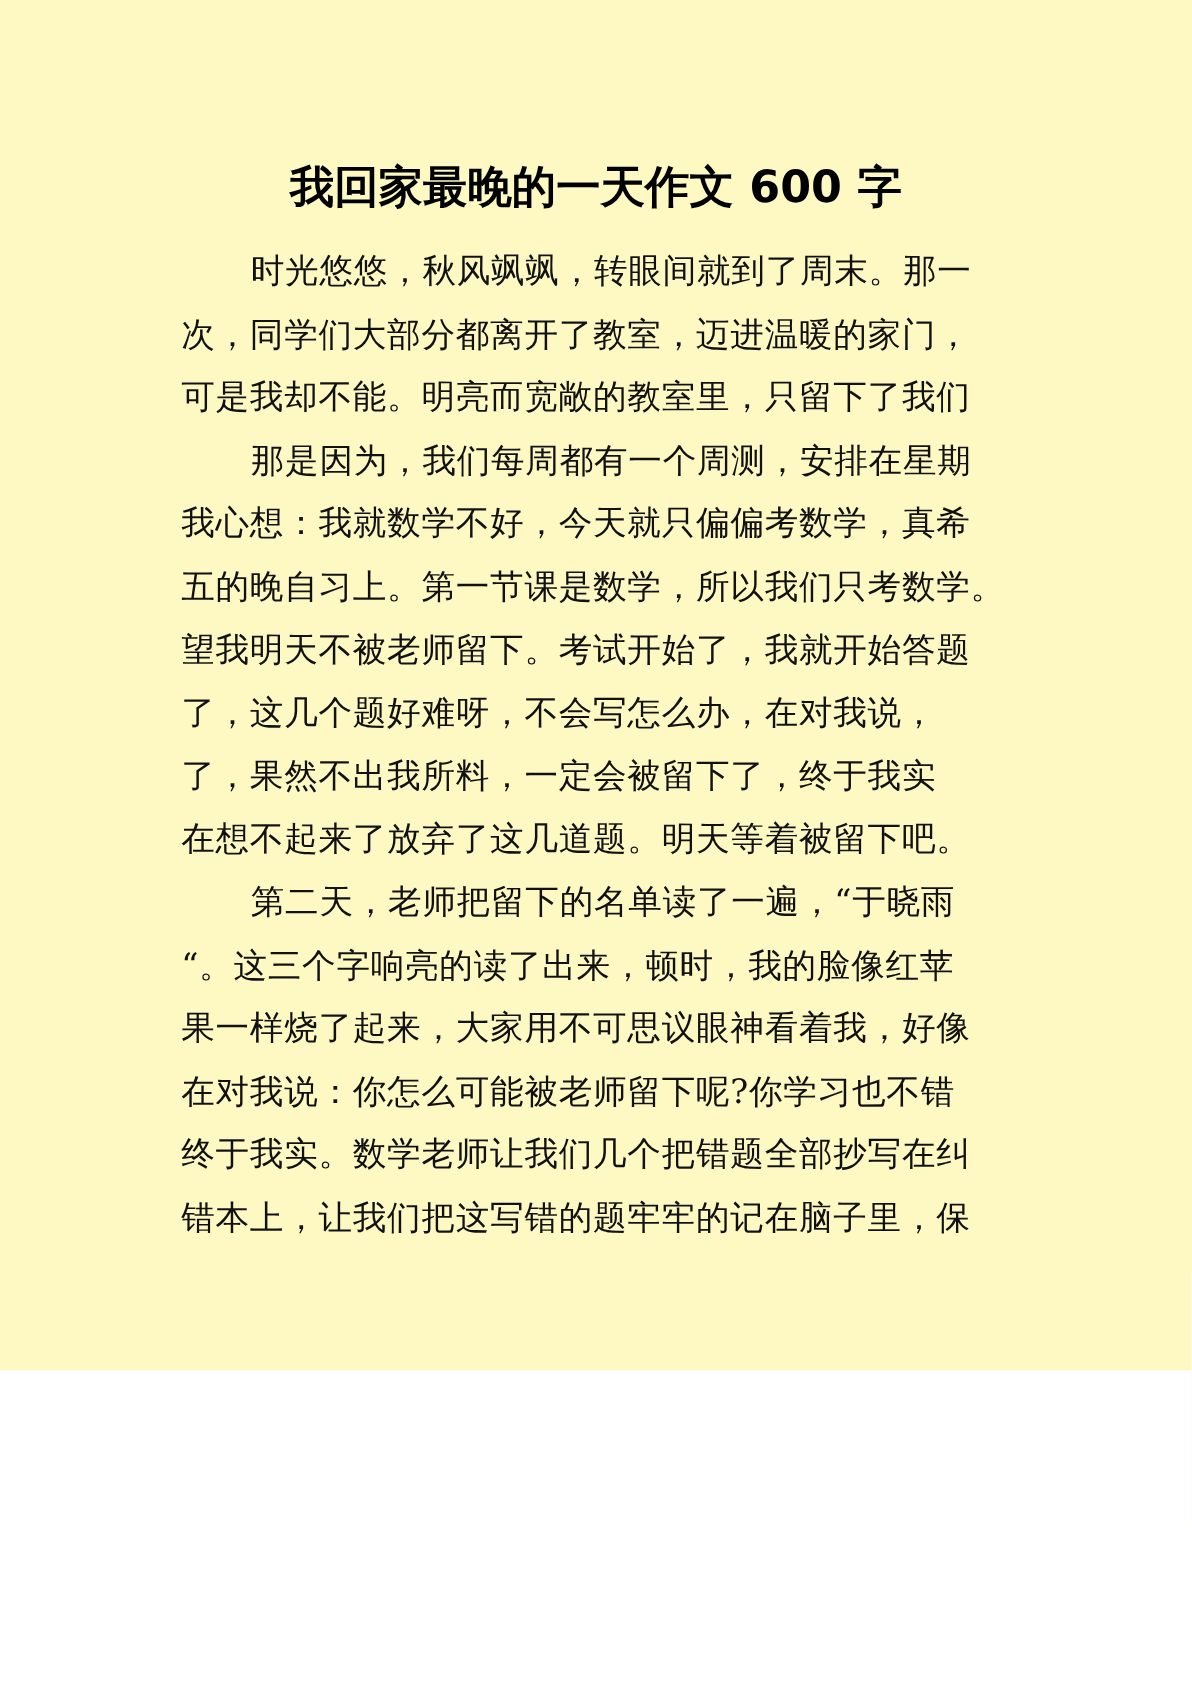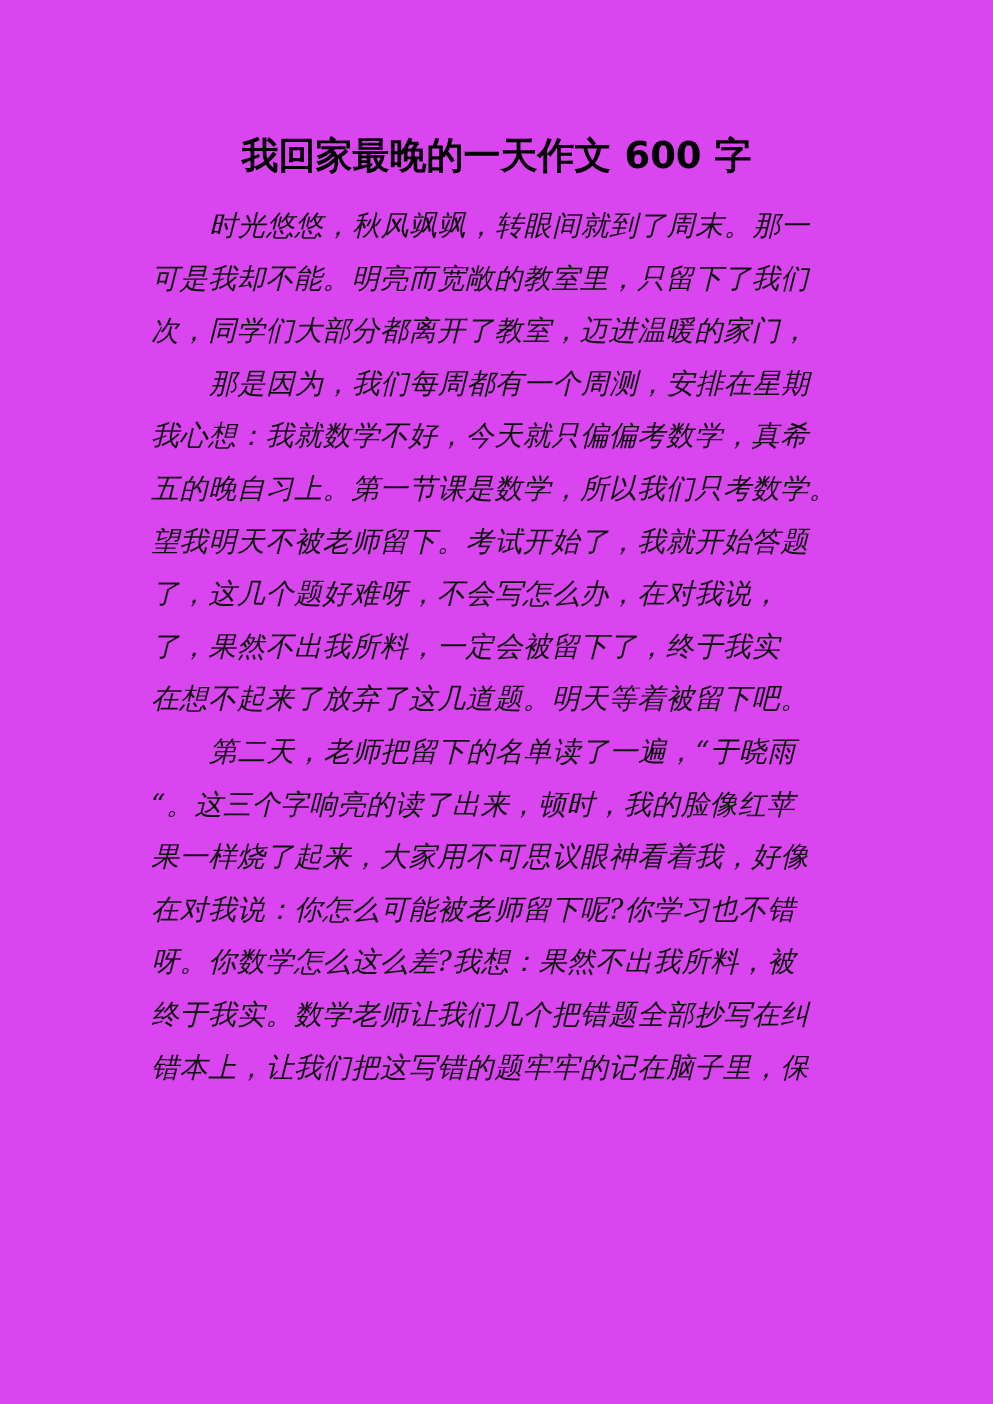--- a/index.html
+++ b/index.html
@@ -18,8 +18,8 @@
     .page {
       position: absolute;
       left: 0; top: 0;
-      width: 993px; height: 1404px;
-      background: #d946ef;
+      width: 993px; height: 1142px;
+      background: #fef9c3;
     }
     .title {
       position: absolute;

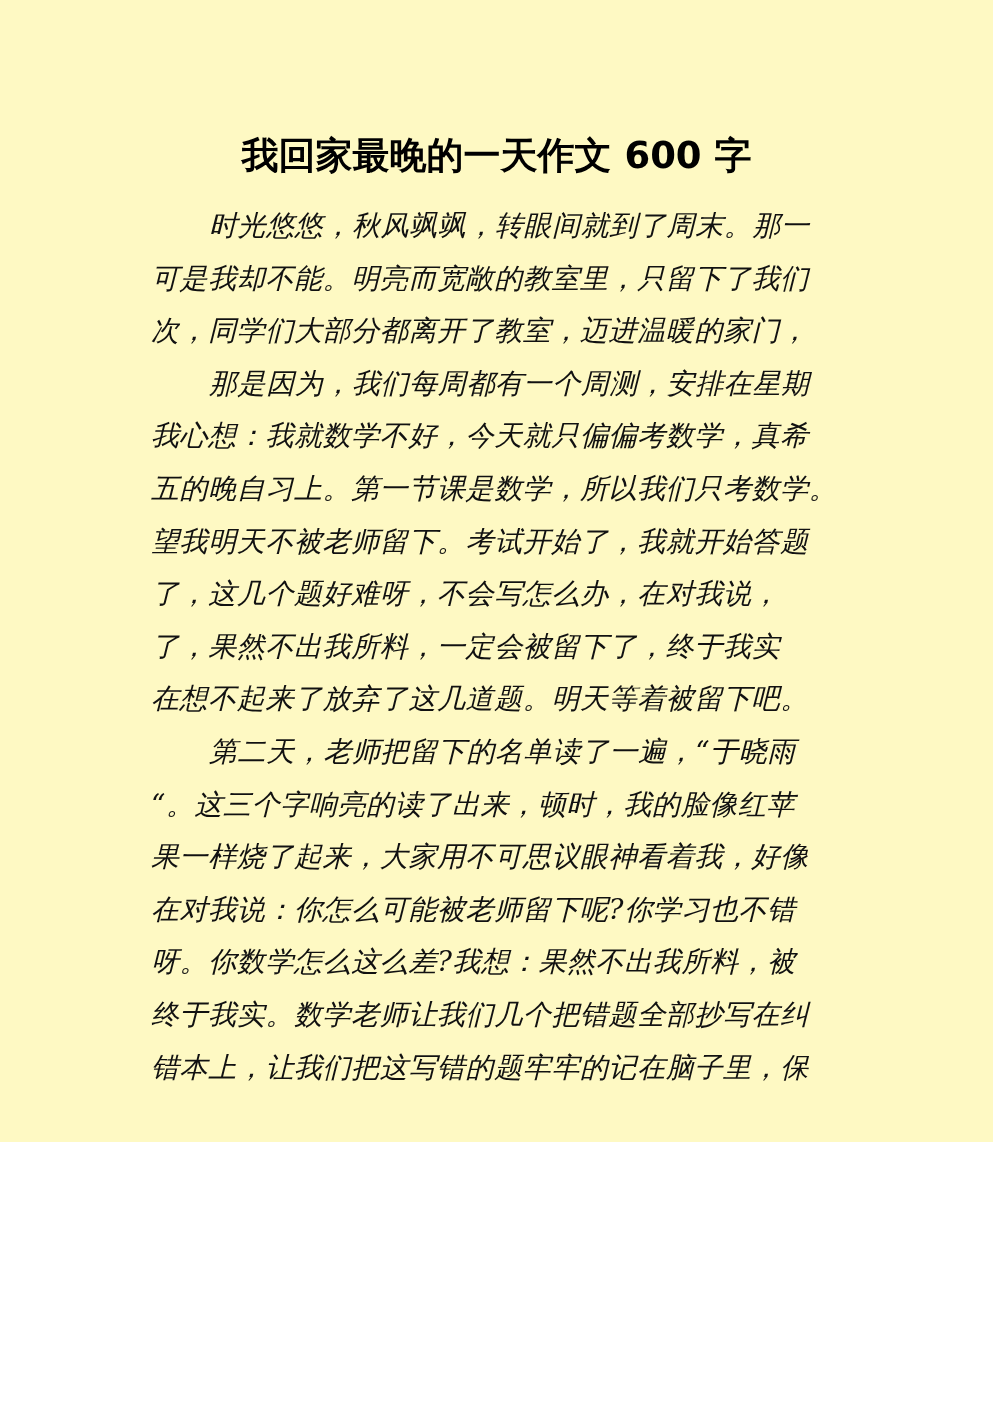--- a/index.html
+++ b/index.html
@@ -48,7 +48,6 @@
       white-space: nowrap;
       letter-spacing: 0.6px;
       color: #111111;
-      font-style: italic;
     }
     .line.indent {
       padding-left: 58px;

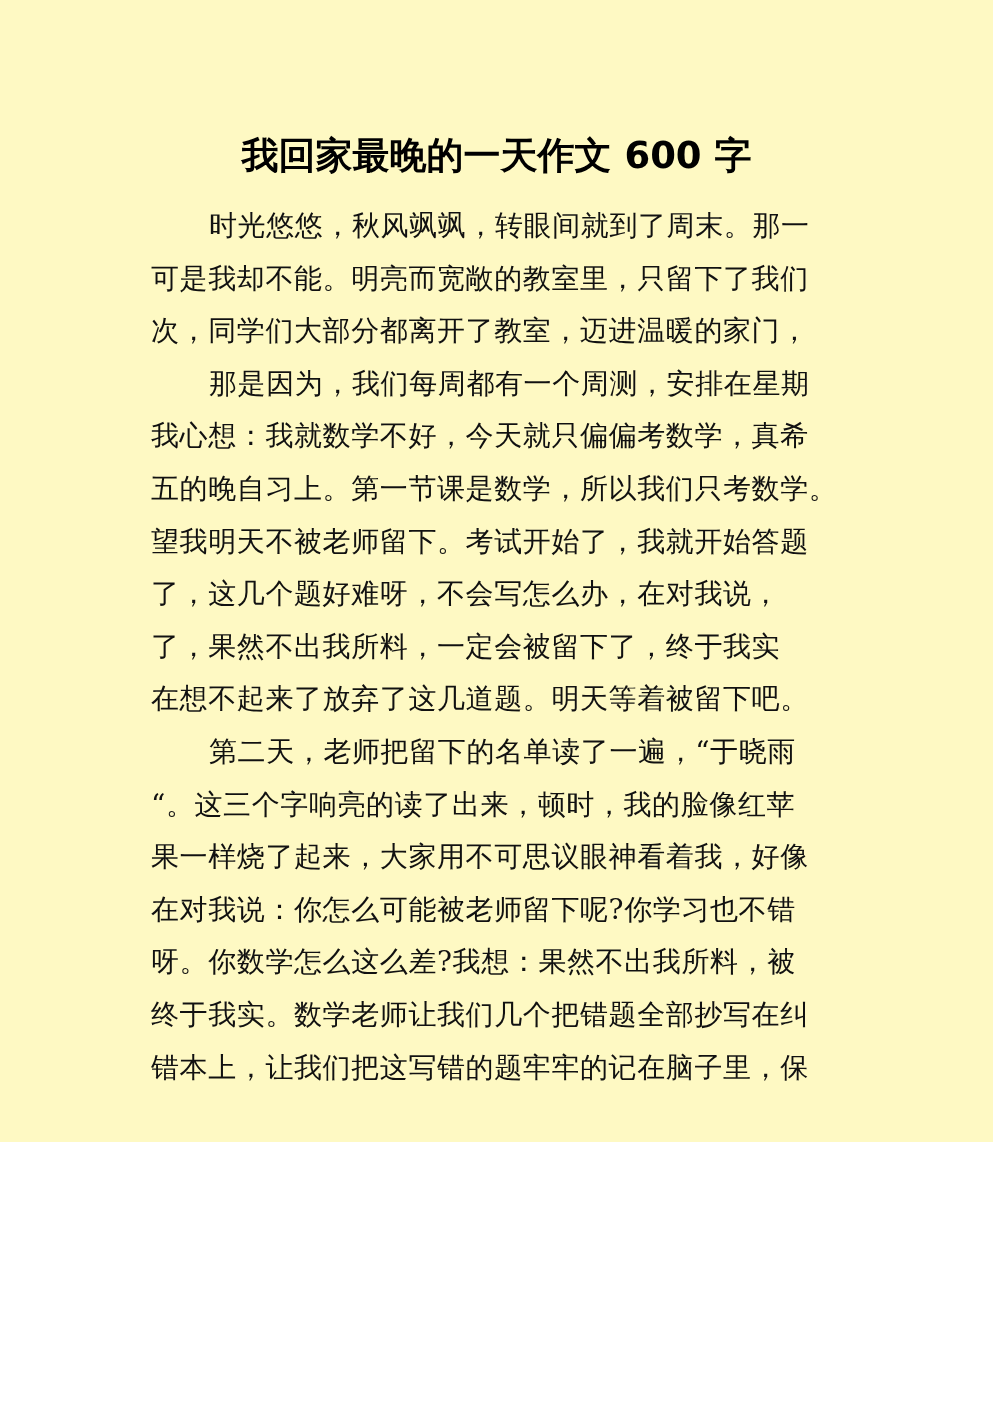--- a/index.html
+++ b/index.html
@@ -62,8 +62,8 @@
   <div class="body-text">
     <div>
       <span class="line indent">时光悠悠，秋风飒飒，转眼间就到了周末。那一</span>
+      <span class="line">次，同学们大部分都离开了教室，迈进温暖的家门，</span>
       <span class="line">可是我却不能。明亮而宽敞的教室里，只留下了我们</span>
-      <span class="line">次，同学们大部分都离开了教室，迈进温暖的家门，</span>
     </div>
     <div>
       <span class="line indent">那是因为，我们每周都有一个周测，安排在星期</span>

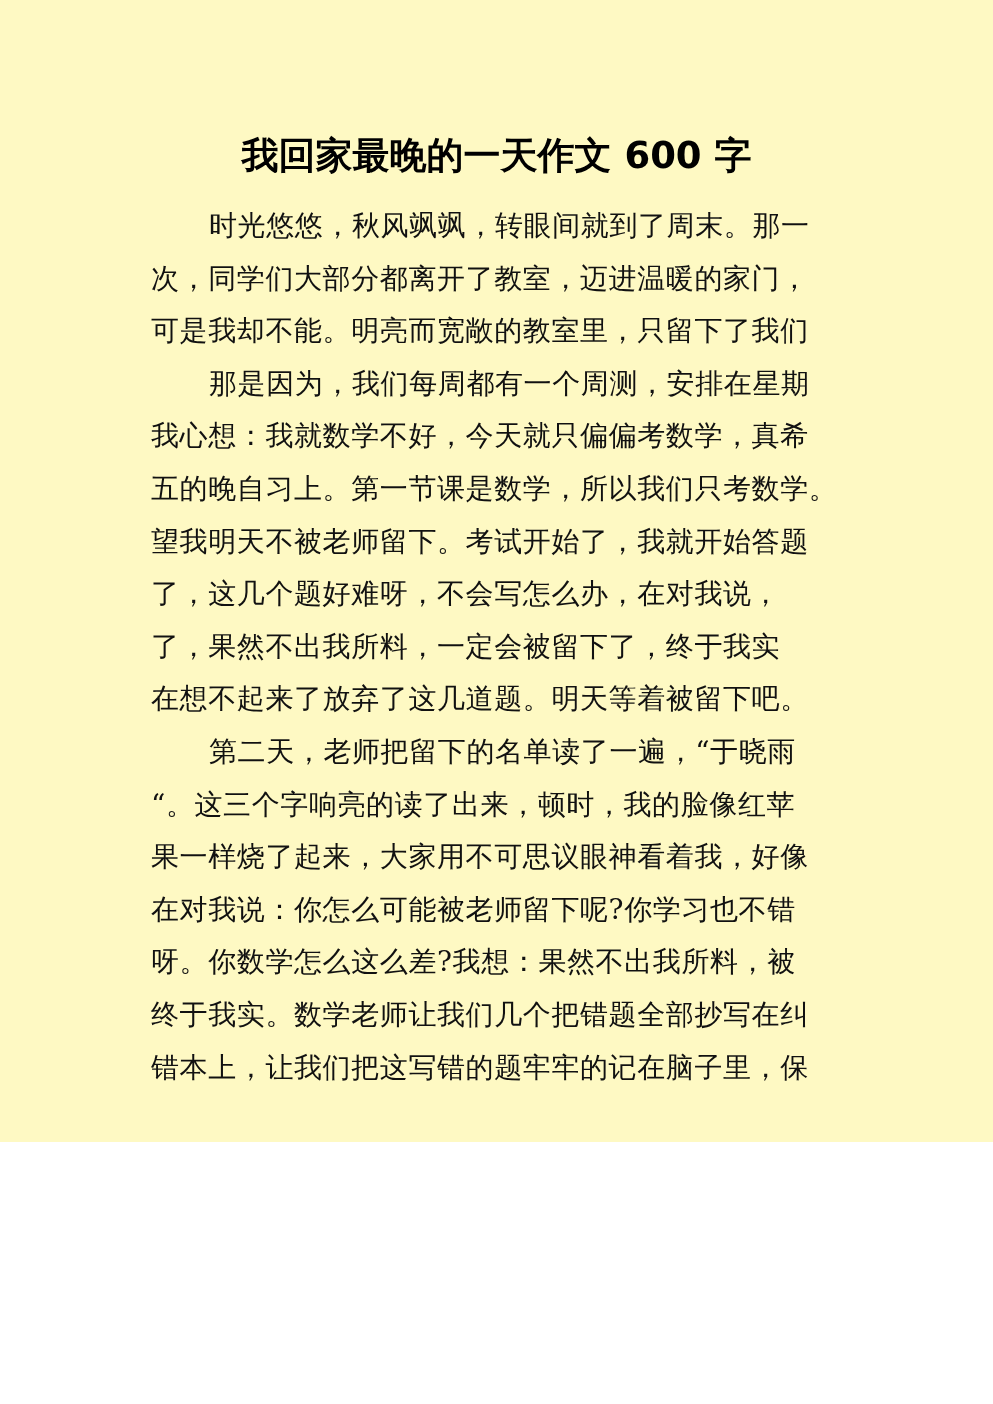--- a/index.html
+++ b/index.html
@@ -79,7 +79,6 @@
       <span class="line">“。这三个字响亮的读了出来，顿时，我的脸像红苹</span>
       <span class="line">果一样烧了起来，大家用不可思议眼神看着我，好像</span>
       <span class="line">在对我说：你怎么可能被老师留下呢?你学习也不错</span>
-      <span class="line">呀。你数学怎么这么差?我想：果然不出我所料，被</span>
       <span class="line">终于我实。数学老师让我们几个把错题全部抄写在纠</span>
       <span class="line">错本上，让我们把这写错的题牢牢的记在脑子里，保</span>
     </div>

